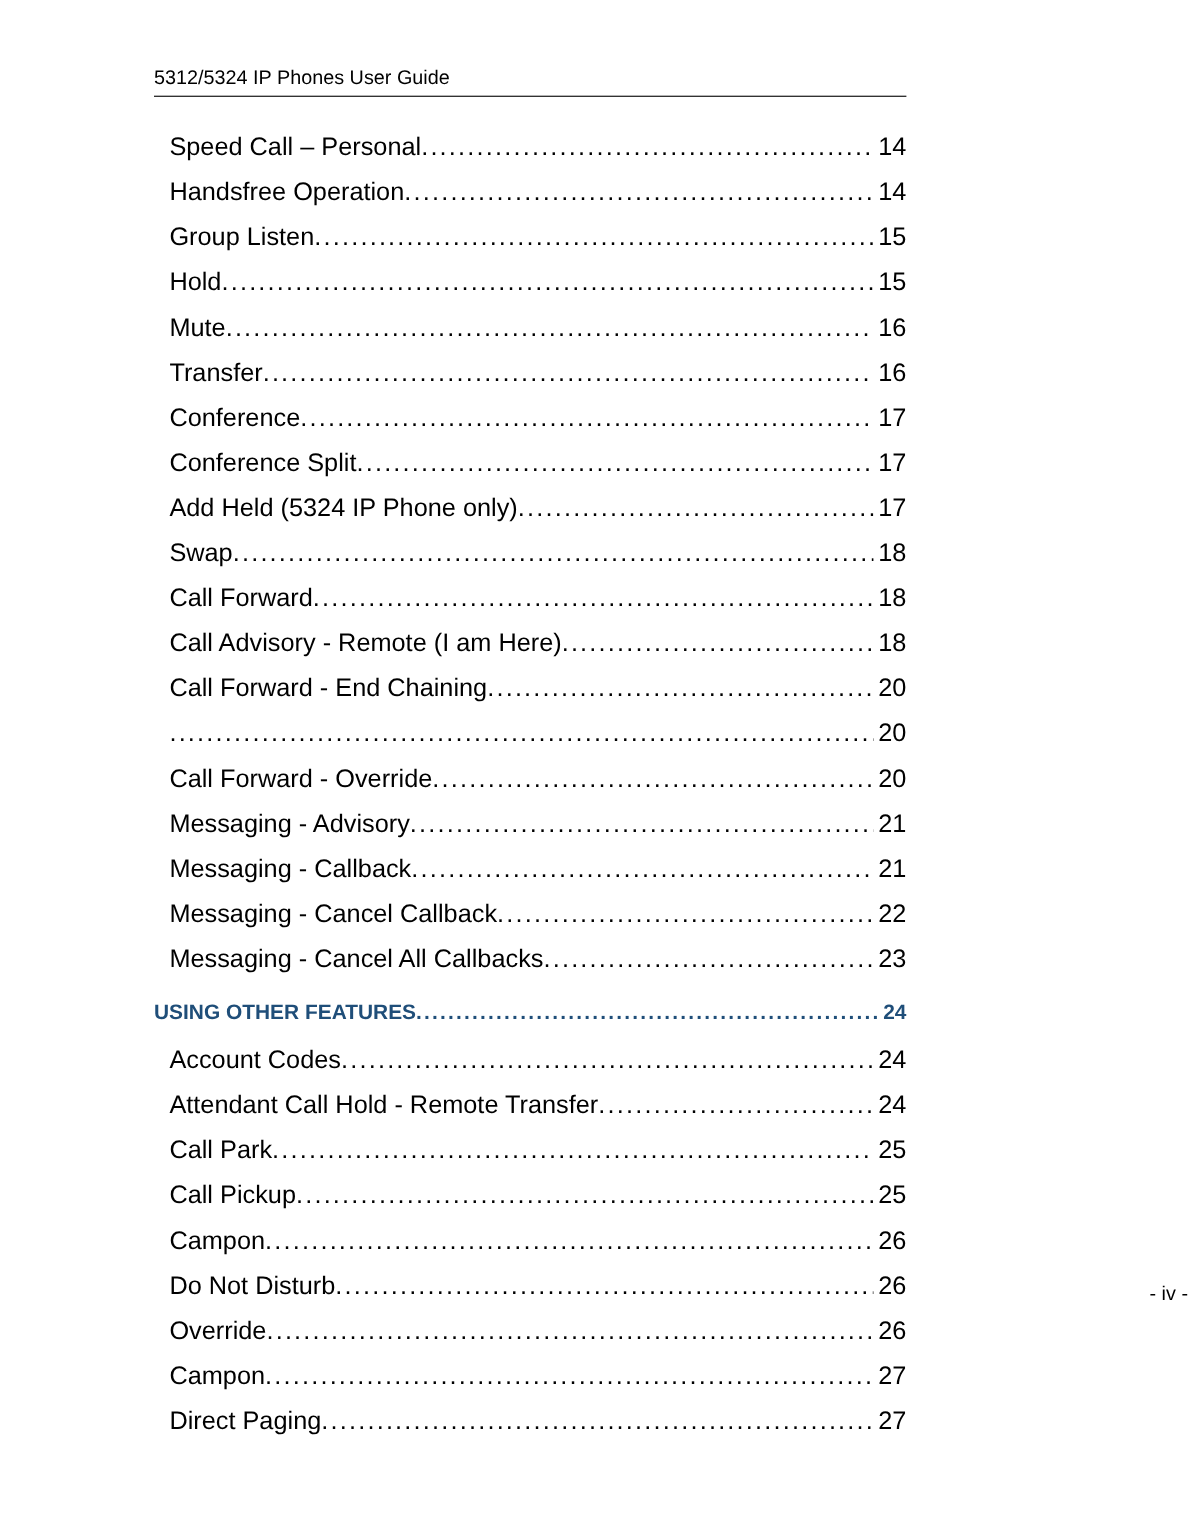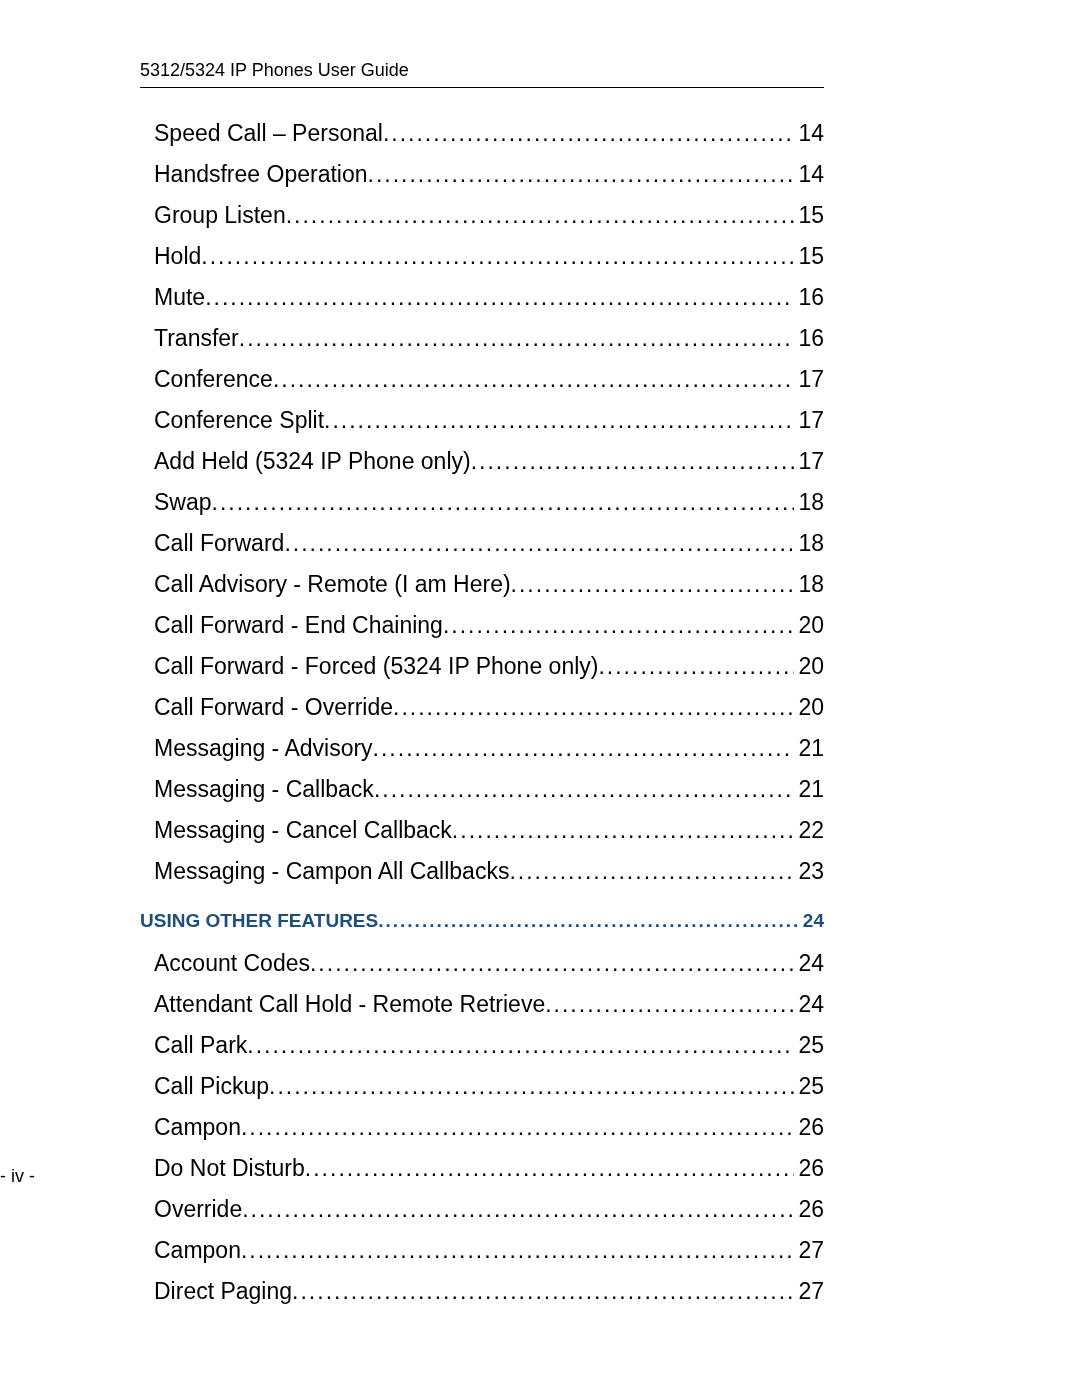--- a/index.html
+++ b/index.html
@@ -146,7 +146,6 @@
         <span class="page-num">20</span>
       </div>
       <div class="toc-row level-1">
-        <span class="title">Call Forward - Forced (5324 IP Phone only)</span>
         <span class="leader">..................................................................................................................................................................................................................................................</span>
         <span class="page-num">20</span>
       </div>

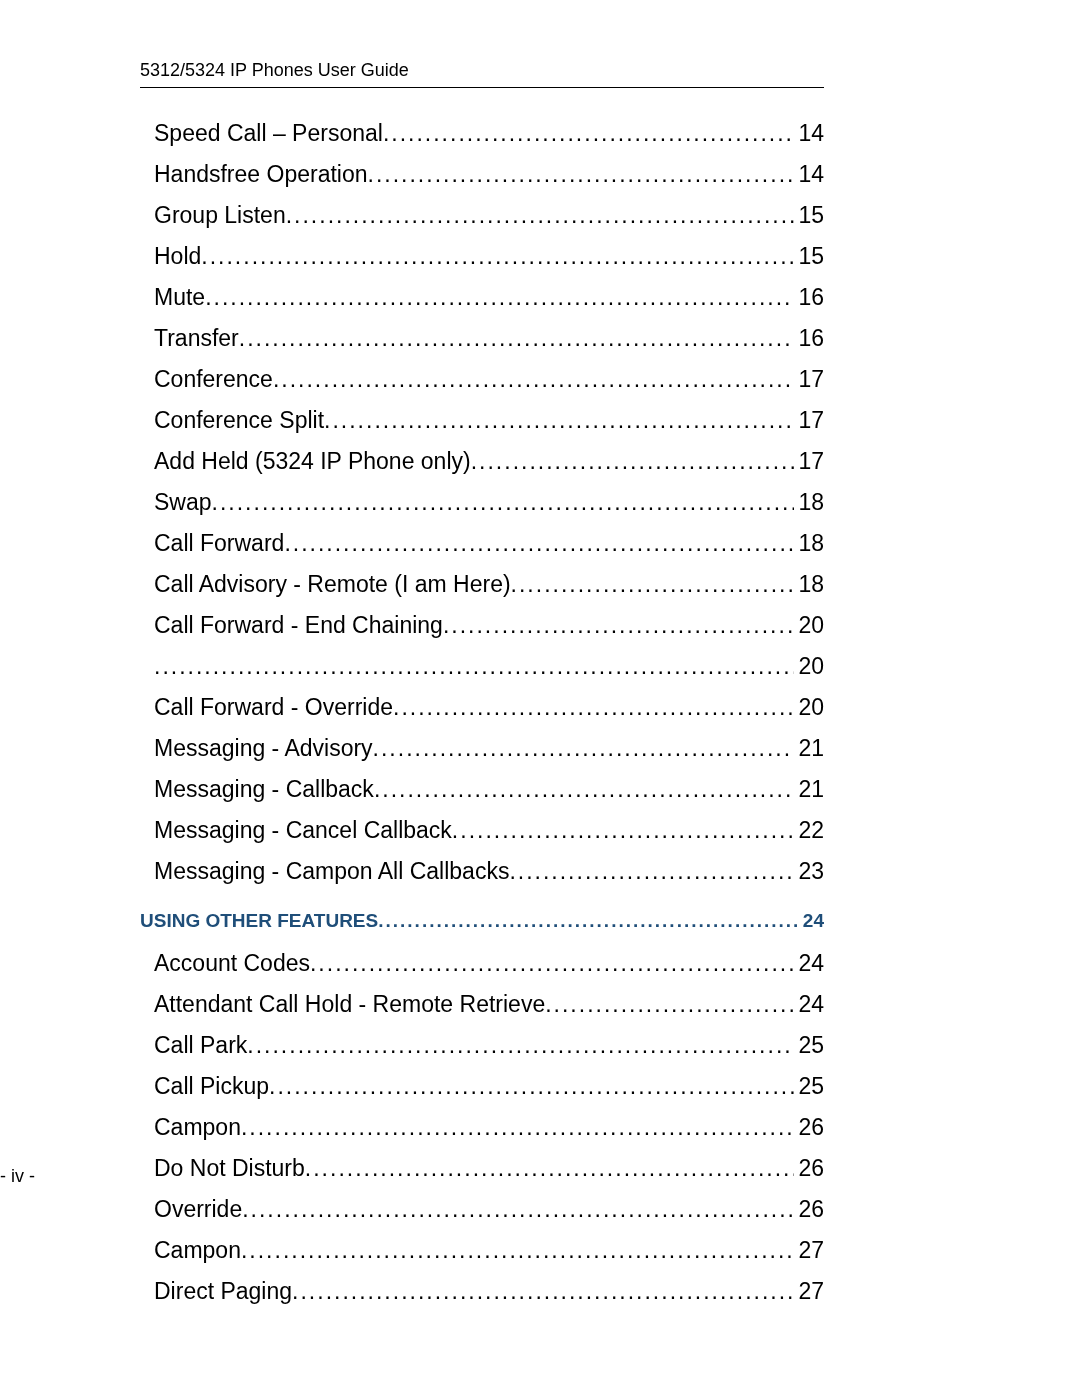--- a/index.html
+++ b/index.html
@@ -170,7 +170,7 @@
         <span class="page-num">22</span>
       </div>
       <div class="toc-row level-1">
-        <span class="title">Messaging - Campon All Callbacks</span>
+        <span class="title">Messaging - Cancel All Callbacks</span>
         <span class="leader">..................................................................................................................................................................................................................................................</span>
         <span class="page-num">23</span>
       </div>

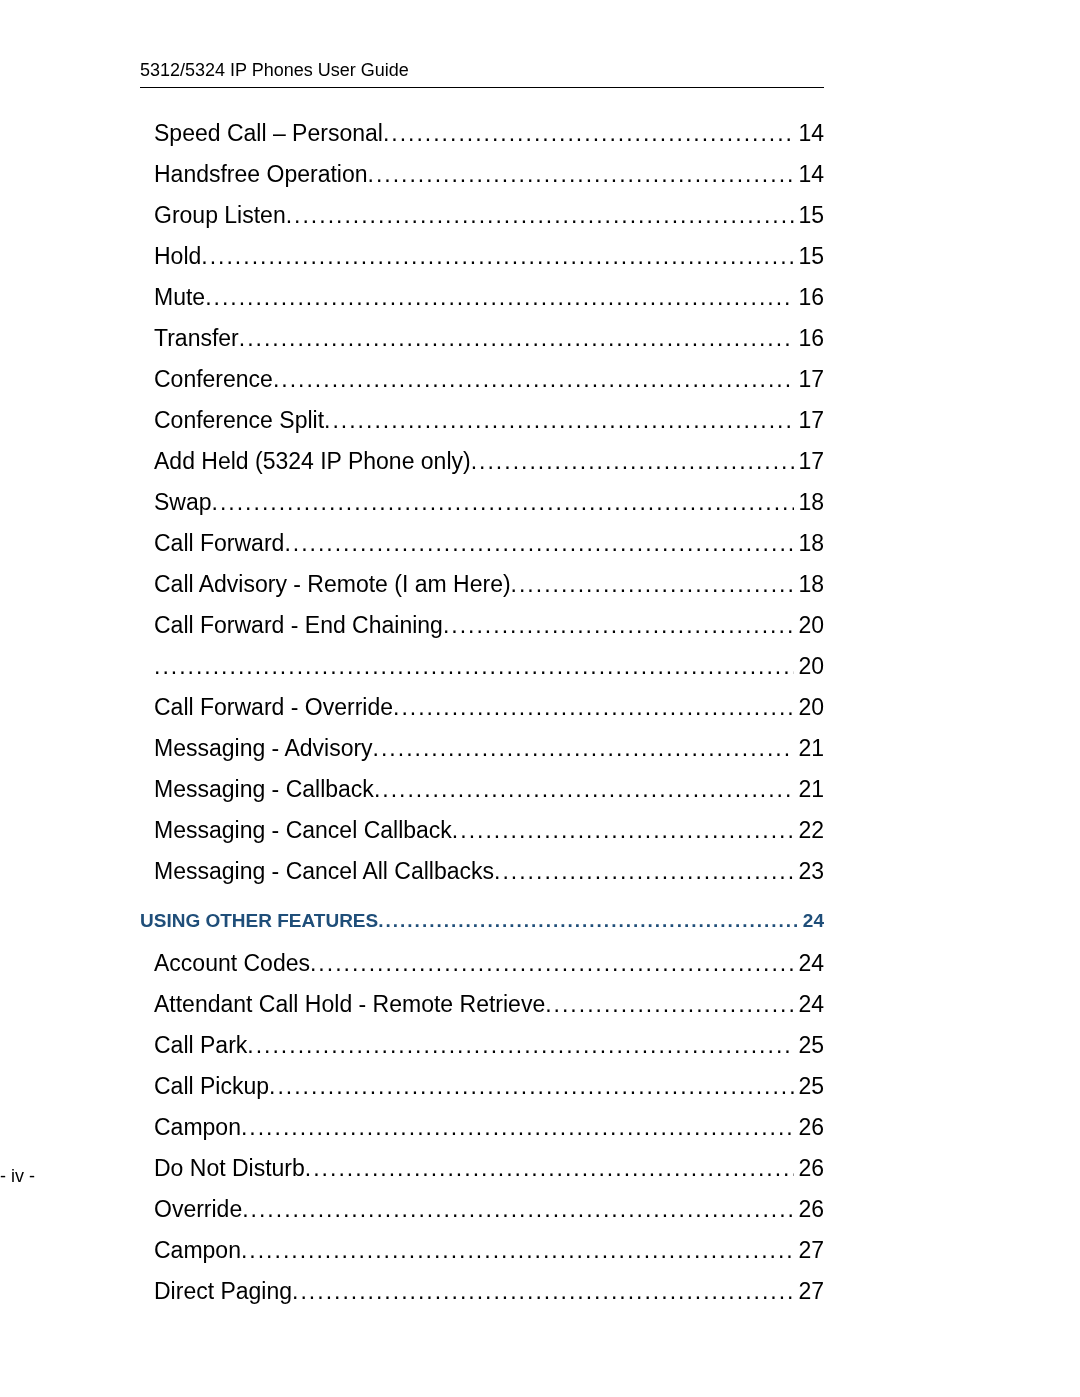--- a/index.html
+++ b/index.html
@@ -185,7 +185,7 @@
         <span class="page-num">24</span>
       </div>
       <div class="toc-row level-1">
-        <span class="title">Attendant Call Hold - Remote Retrieve</span>
+        <span class="title">Attendant Call Hold - Remote Transfer</span>
         <span class="leader">..................................................................................................................................................................................................................................................</span>
         <span class="page-num">24</span>
       </div>

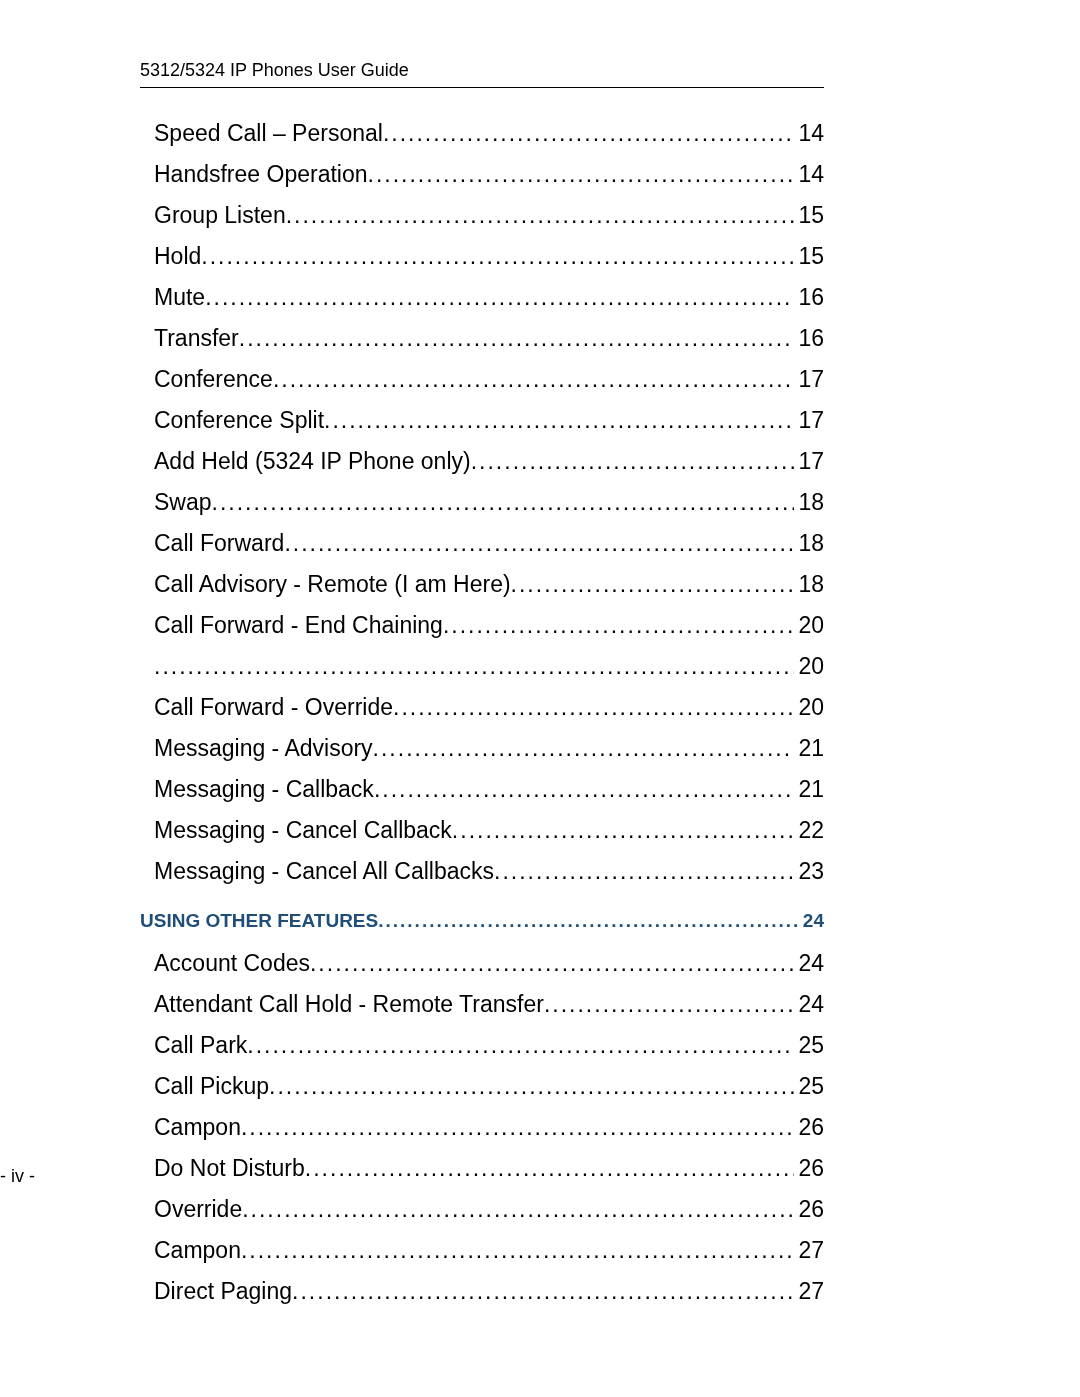--- a/index.html
+++ b/index.html
@@ -68,7 +68,7 @@
     bottom: 210px;
     left: 0;
     width: 1080px;
-    text-align: left;
+    text-align: right;
     font-size: 18px;
     color: #000;
   }

